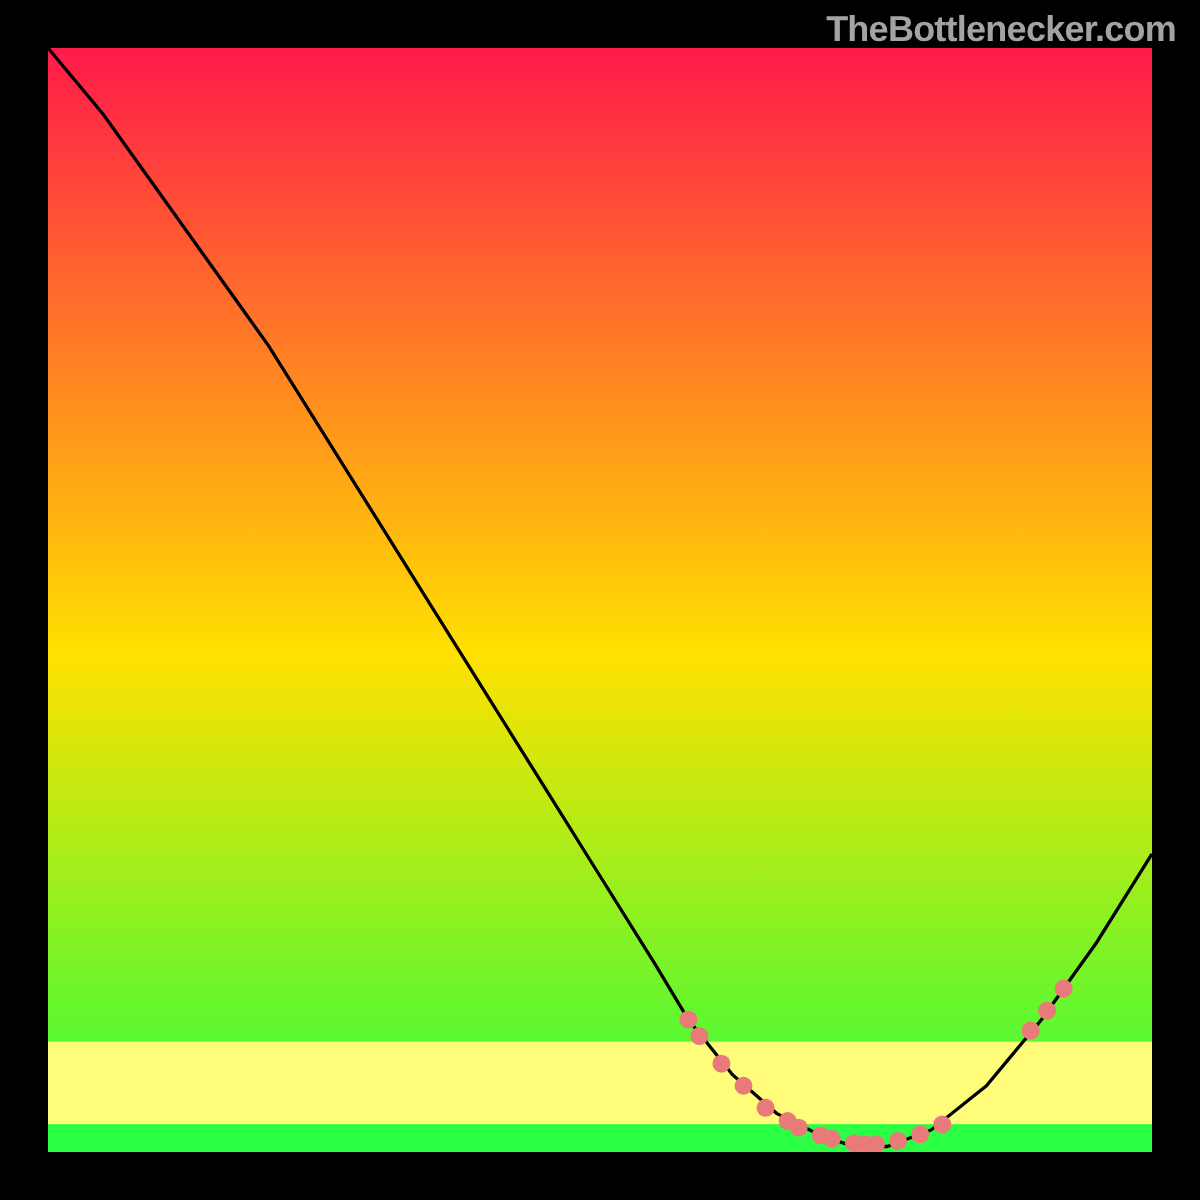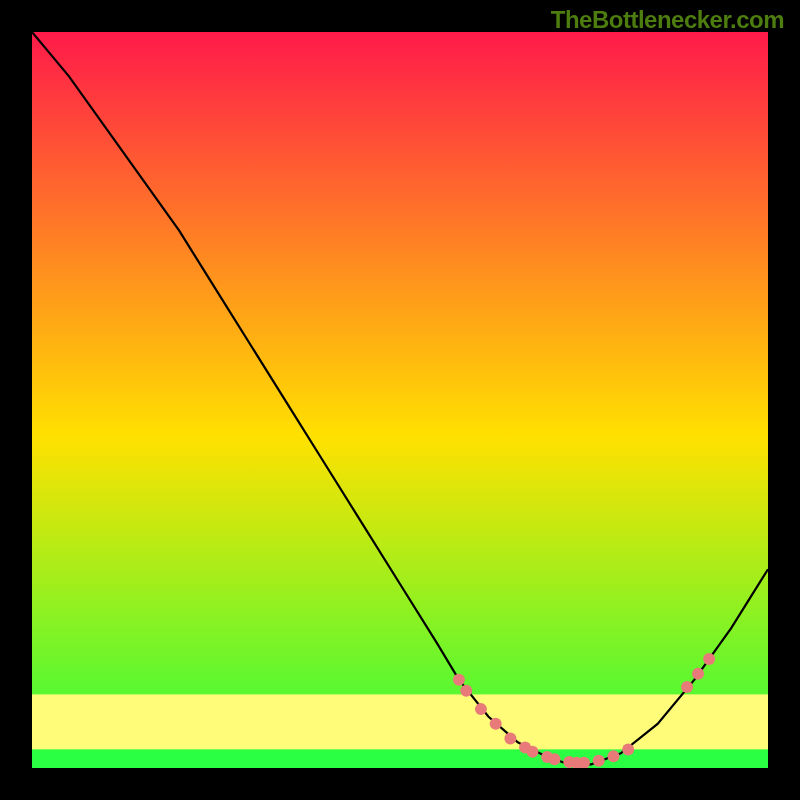--- a/index.html
+++ b/index.html
@@ -17,7 +17,7 @@
     right: 16px;
     font-size: 24px;
     font-weight: bold;
-    color: #4d7c0f;
+    color: #a3a3a3;
     z-index: 10;
     letter-spacing: -0.5px;
   }

